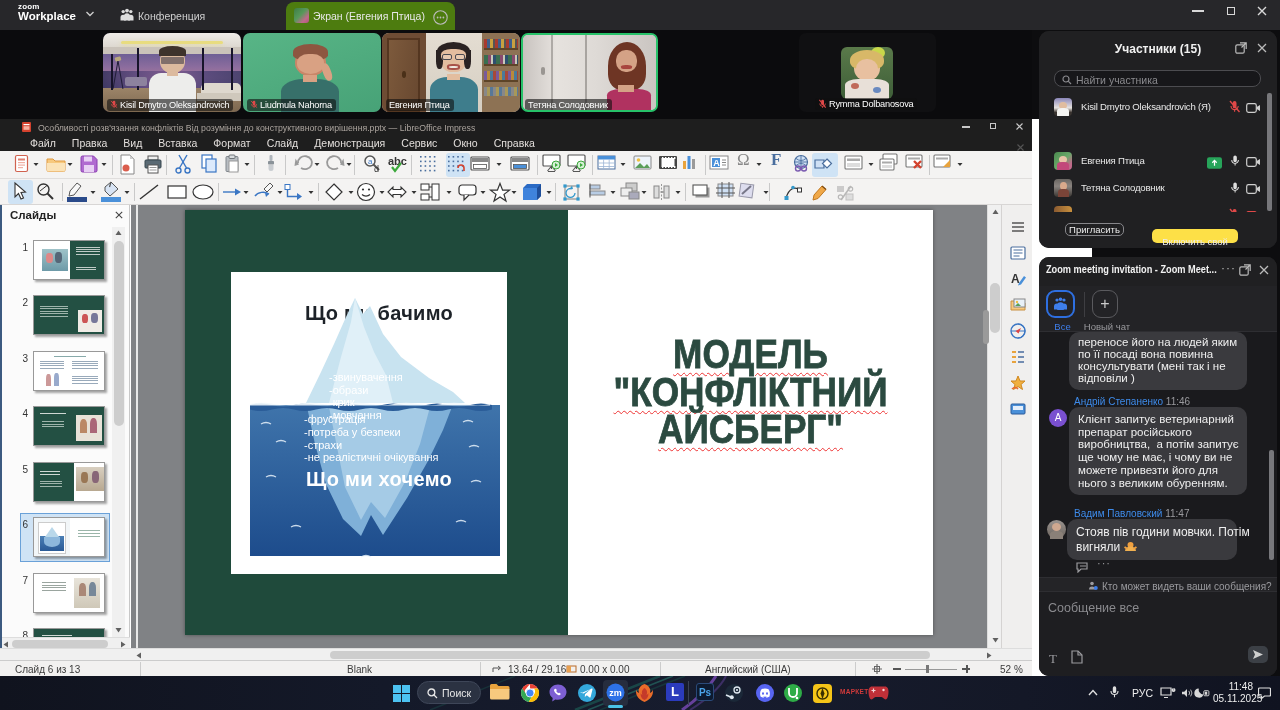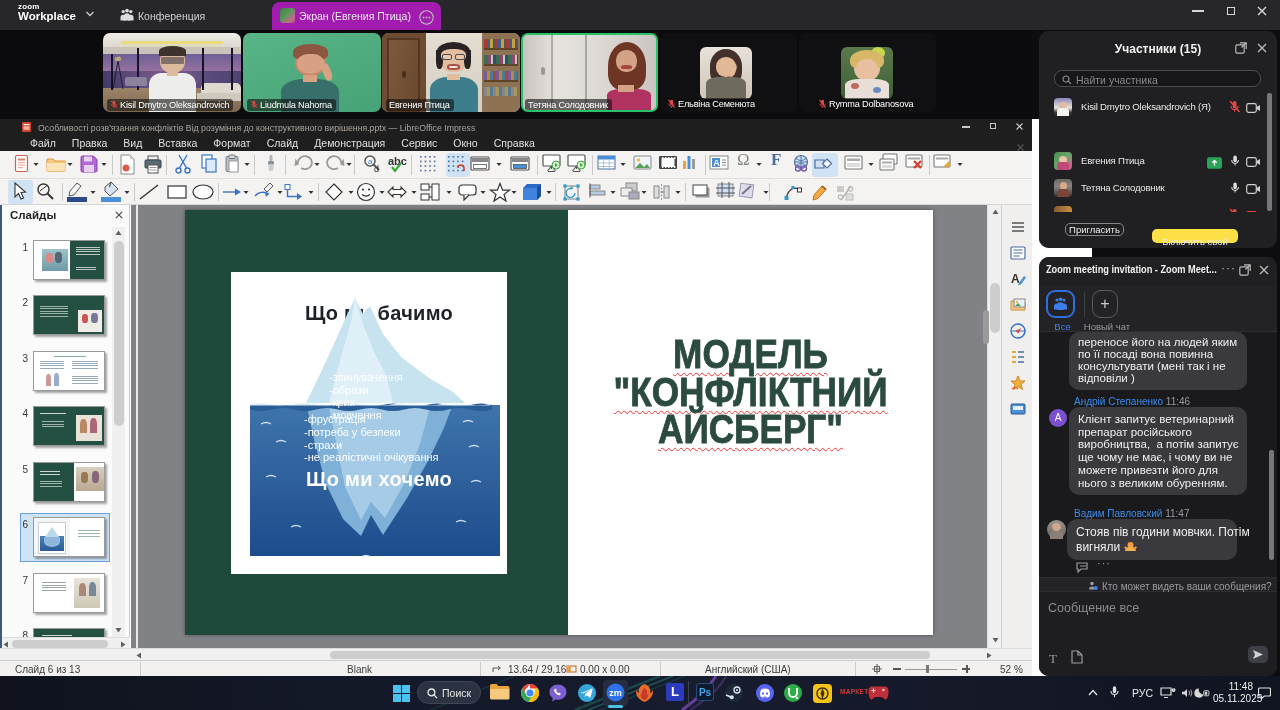--- a/index.html
+++ b/index.html
@@ -38,7 +38,7 @@
     </svg>
     <div class="abs" style="left:138px;top:9.5px;color:#cfcfcf;font-size:10.5px;">Конференция</div>
 
-    <div class="abs" style="left:272px;top:2px;width:169px;height:28px;background:#a21caf;border-radius:8px 8px 0 0;">
+    <div class="abs" style="left:286px;top:2px;width:169px;height:28px;background:#4d7c0f;border-radius:8px 8px 0 0;">
       <div class="abs" style="left:8px;top:6px;width:15px;height:15px;border-radius:3px;background:linear-gradient(135deg,#3f7d46 0%,#57995a 45%,#c06a8a 75%,#b0577c 100%);"></div>
       <div class="abs" style="left:27px;top:7.5px;color:#e8e8e8;font-size:10.5px;">Экран (Евгения Птица)</div>
       <svg class="abs" style="left:147px;top:8px;" width="15" height="15" viewBox="0 0 15 15">

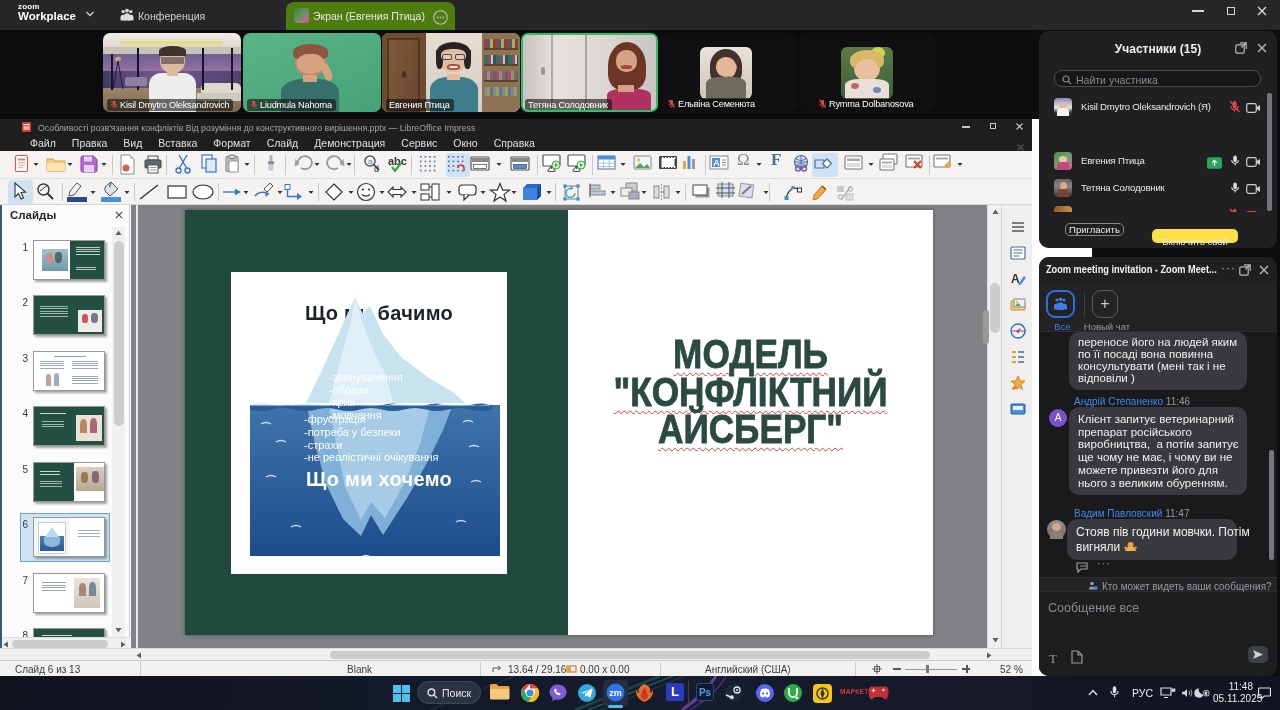--- a/index.html
+++ b/index.html
@@ -156,23 +156,6 @@
         </div>
     </div>
 
-    <div class="abs" style="left:660px;top:3px;width:137px;height:79px;border-radius:7px;overflow:hidden;background:#101012;">
-      <div class="abs" style="left:40px;top:14px;width:52px;height:52px;border-radius:6px;overflow:hidden;background:linear-gradient(#e8e2da,#cfc5b8);">
-        <div class="abs" style="left:14px;top:6px;width:24px;height:26px;border-radius:48%;background:#e2b896;"></div>
-        <div class="abs" style="left:10px;top:2px;width:32px;height:34px;border-radius:50% 50% 30% 30%;background:#43302a;"></div>
-        <div class="abs" style="left:16px;top:10px;width:20px;height:20px;border-radius:48%;background:#e2b896;"></div>
-        <div class="abs" style="left:6px;top:30px;width:40px;height:22px;border-radius:30% 30% 0 0;background:#6e6a5e;"></div>
-        <div class="abs" style="left:28px;top:16px;width:8px;height:14px;background:#e2b896;border-radius:40%;transform:rotate(20deg);"></div>
-      </div>
-      <div class="tag abs" style="left:4px;top:65px;">
-          <svg width="9" height="10" viewBox="0 0 10 11">
-            <path d="M3.5 2.5 a1.6 1.6 0 0 1 3.2 0 v2.6 a1.6 1.6 0 0 1 -3.2 0 z" fill="#e04848"></path>
-            <path d="M2 5 a3.1 3.1 0 0 0 6.2 0 M5.1 8.2 v1.6" stroke="#e04848" stroke-width="1" fill="none"></path>
-            <path d="M1.5 1 L8.5 9.5" stroke="#e04848" stroke-width="1.2"></path>
-          </svg>
-          <span>Ельвіна Семенюта</span>
-        </div>
-    </div>
 
     <div class="abs" style="left:799px;top:3px;width:137px;height:79px;border-radius:7px;overflow:hidden;background:#101012;">
       <div class="abs" style="left:42px;top:14px;width:52px;height:52px;border-radius:6px;overflow:hidden;background:linear-gradient(#5a7a4a,#3e5e38);">

